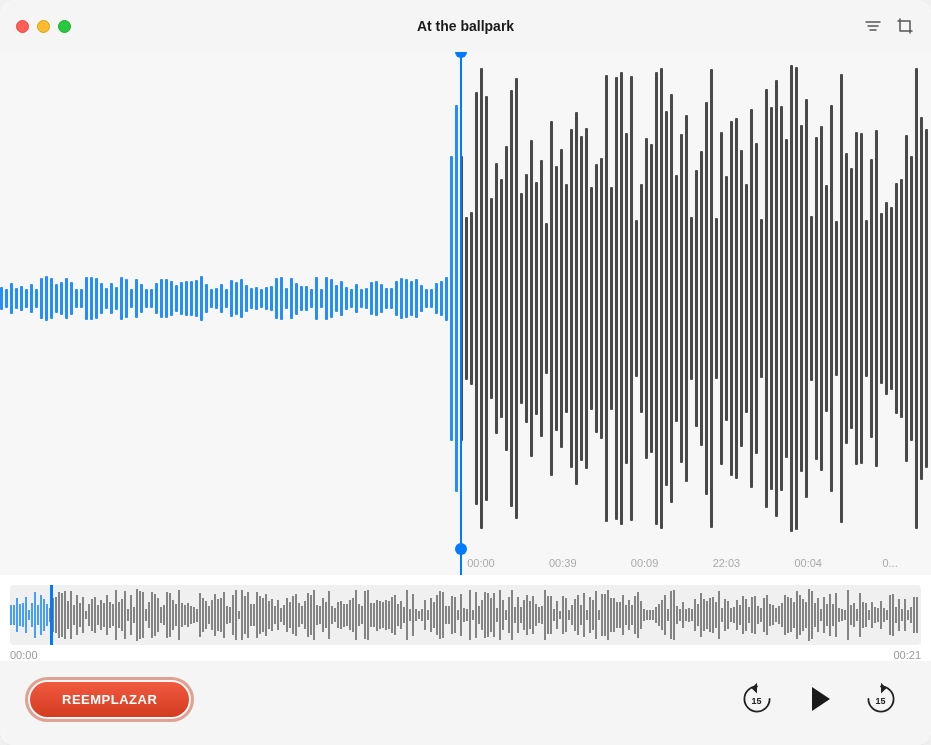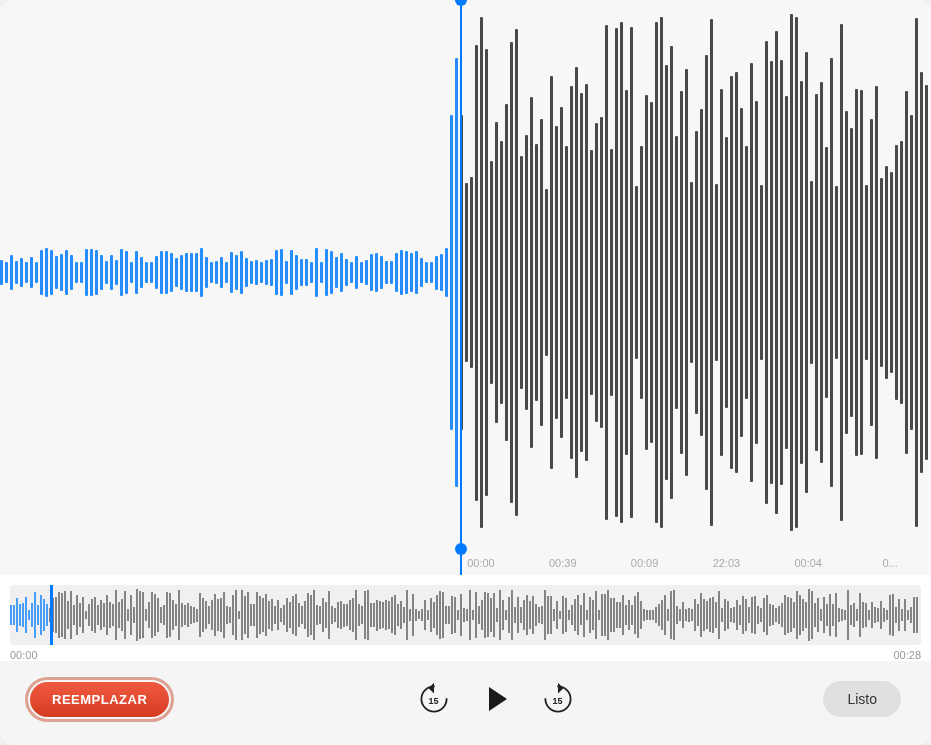--- a/index.html
+++ b/index.html
@@ -261,6 +261,29 @@
 
 <div class="window">
 
+  <div class="titlebar">
+    <div class="traffic-lights">
+      <div class="traffic-light close"></div>
+      <div class="traffic-light minimize"></div>
+      <div class="traffic-light maximize"></div>
+    </div>
+    <div class="titlebar-title">At the ballpark</div>
+    <div class="titlebar-controls">
+      <div class="titlebar-icon">
+        <svg width="18" height="18" viewBox="0 0 18 18" fill="none">
+          <line x1="2" y1="5" x2="16" y2="5" stroke="#555" stroke-width="1.5" stroke-linecap="round"></line>
+          <line x1="4" y1="9" x2="14" y2="9" stroke="#555" stroke-width="1.5" stroke-linecap="round"></line>
+          <line x1="6" y1="13" x2="12" y2="13" stroke="#555" stroke-width="1.5" stroke-linecap="round"></line>
+        </svg>
+      </div>
+      <div class="titlebar-icon">
+        <svg width="18" height="18" viewBox="0 0 18 18" fill="none">
+          <polyline points="4,2 4,14 16,14" stroke="#555" stroke-width="1.5" stroke-linecap="round" stroke-linejoin="round" fill="none"></polyline>
+          <polyline points="2,4 14,4 14,16" stroke="#555" stroke-width="1.5" stroke-linecap="round" stroke-linejoin="round" fill="none"></polyline>
+        </svg>
+      </div>
+    </div>
+  </div>
 
   <div class="main-waveform-area">
     <div class="waveform-detail">

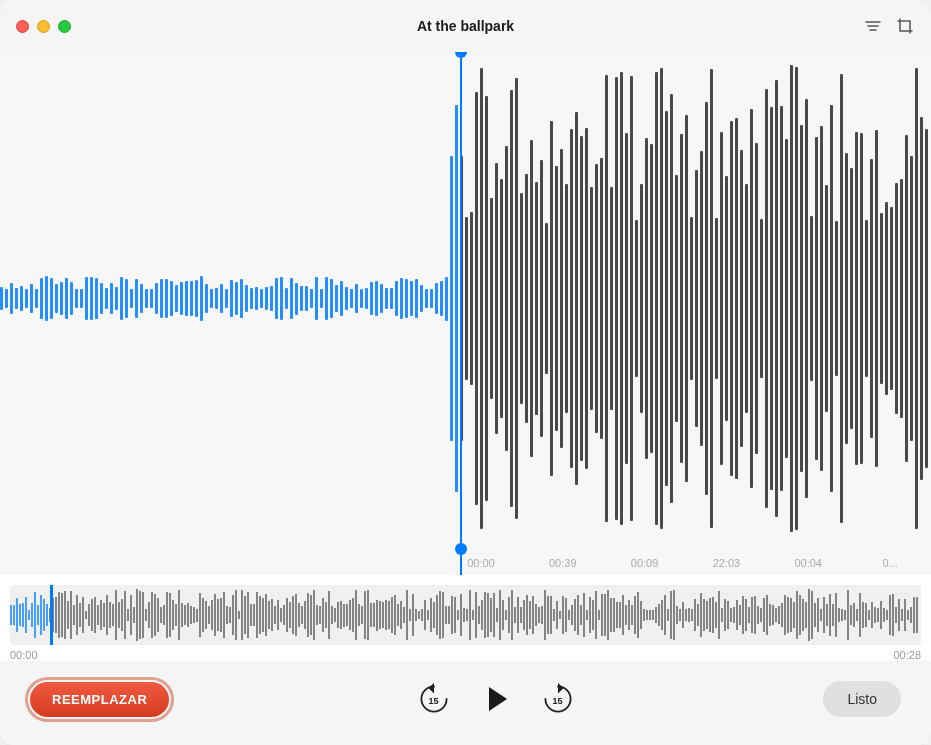--- a/index.html
+++ b/index.html
@@ -810,7 +810,7 @@
     </div>
     <div class="overview-timeline">
       <span>00:00</span>
-      <span>00:28</span>
+      <span>00:21</span>
     </div>
   </div>
 

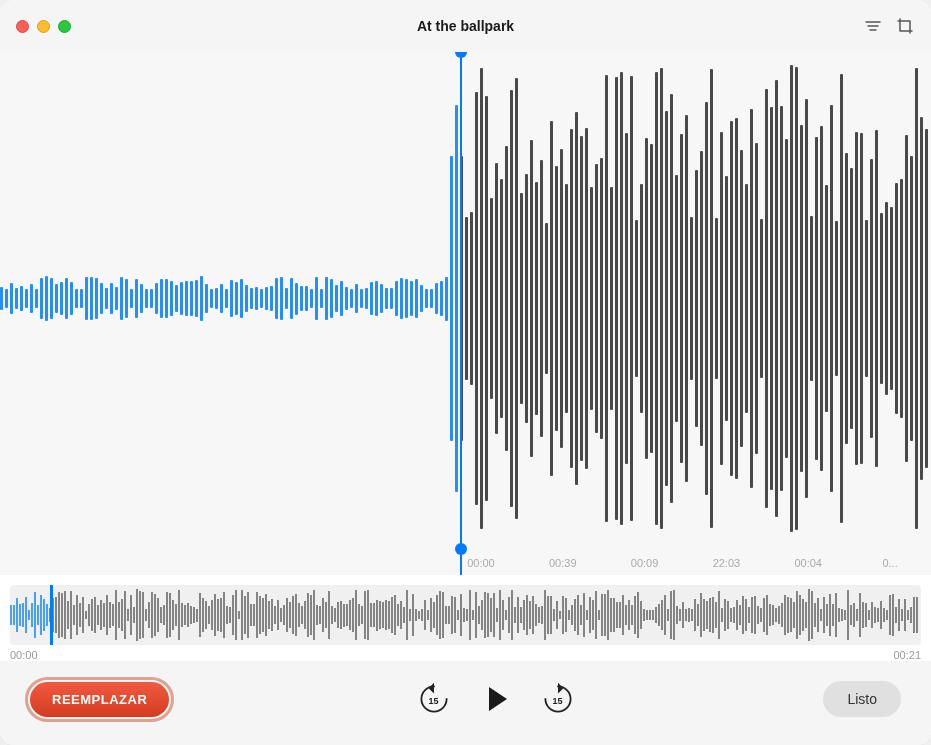--- a/index.html
+++ b/index.html
@@ -154,7 +154,7 @@
       color: white;
       border: none;
       border-radius: 20px;
-      padding: 10px 22px;
+      padding: 10px 32px;
       font-size: 13px;
       font-weight: 700;
       cursor: pointer;

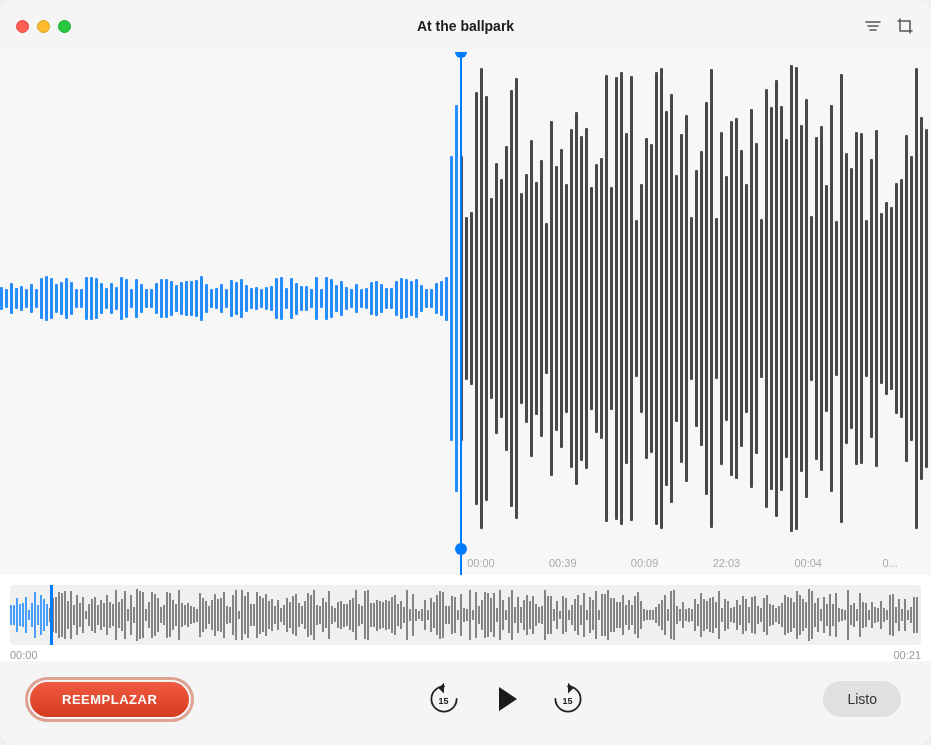--- a/index.html
+++ b/index.html
@@ -841,7 +841,6 @@
       </div>
     </div>
 
-    <button class="done-btn">Listo</button>
   </div>
 </div>
 

